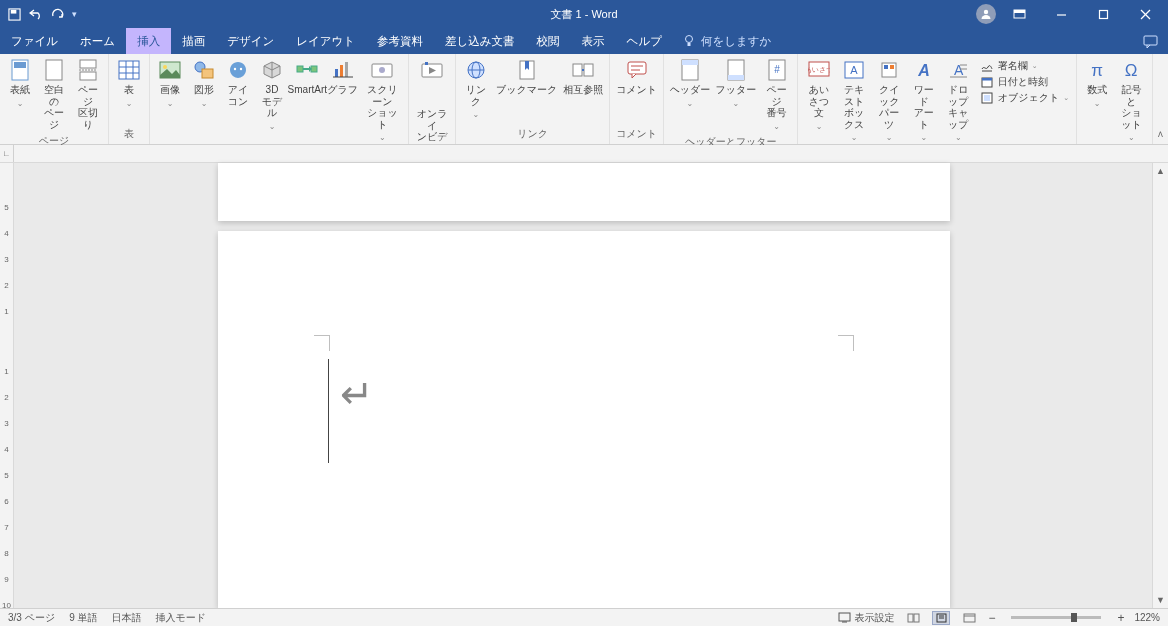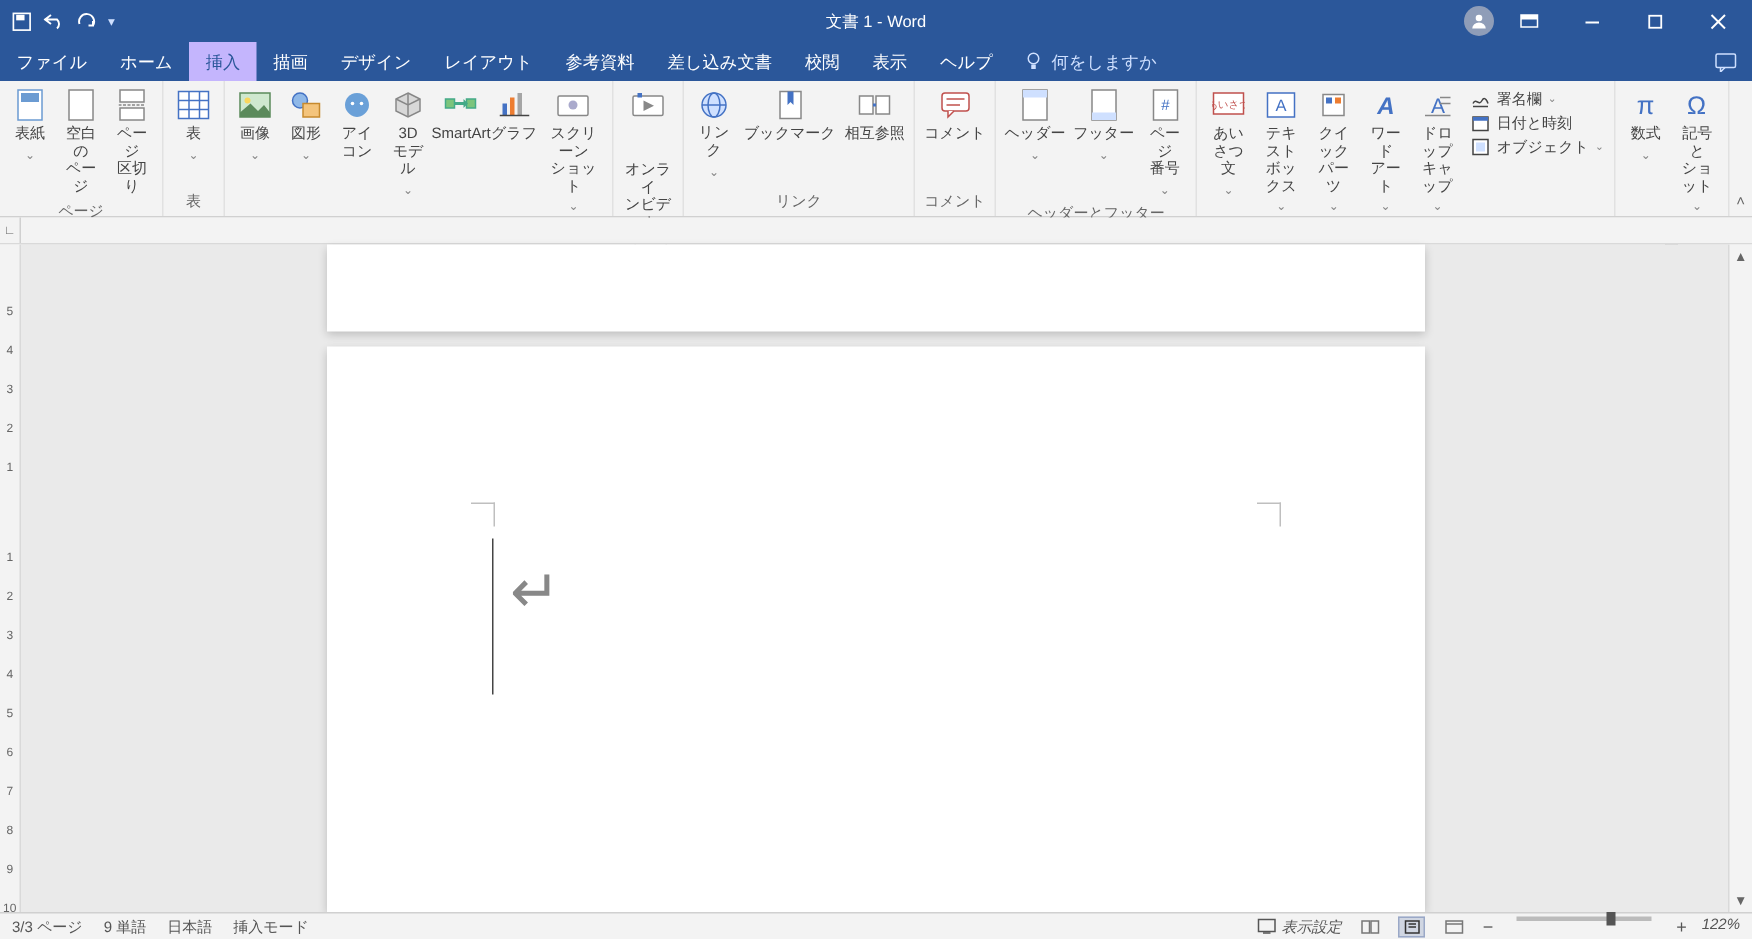--- a/index.html
+++ b/index.html
@@ -308,7 +308,7 @@
               <line x1="3" y1="10" x2="19" y2="10" stroke="#4472c4"></line>
             </svg>
           </div>
-          <div class="lb" style="white-space:pre-line;font-family:Liberation Mono, monospace;">リン
+          <div class="lb" style="white-space:pre-line;">リン
 ク</div>
           <div style="font-size:8px;color:#888;">⌄</div>
         </div>

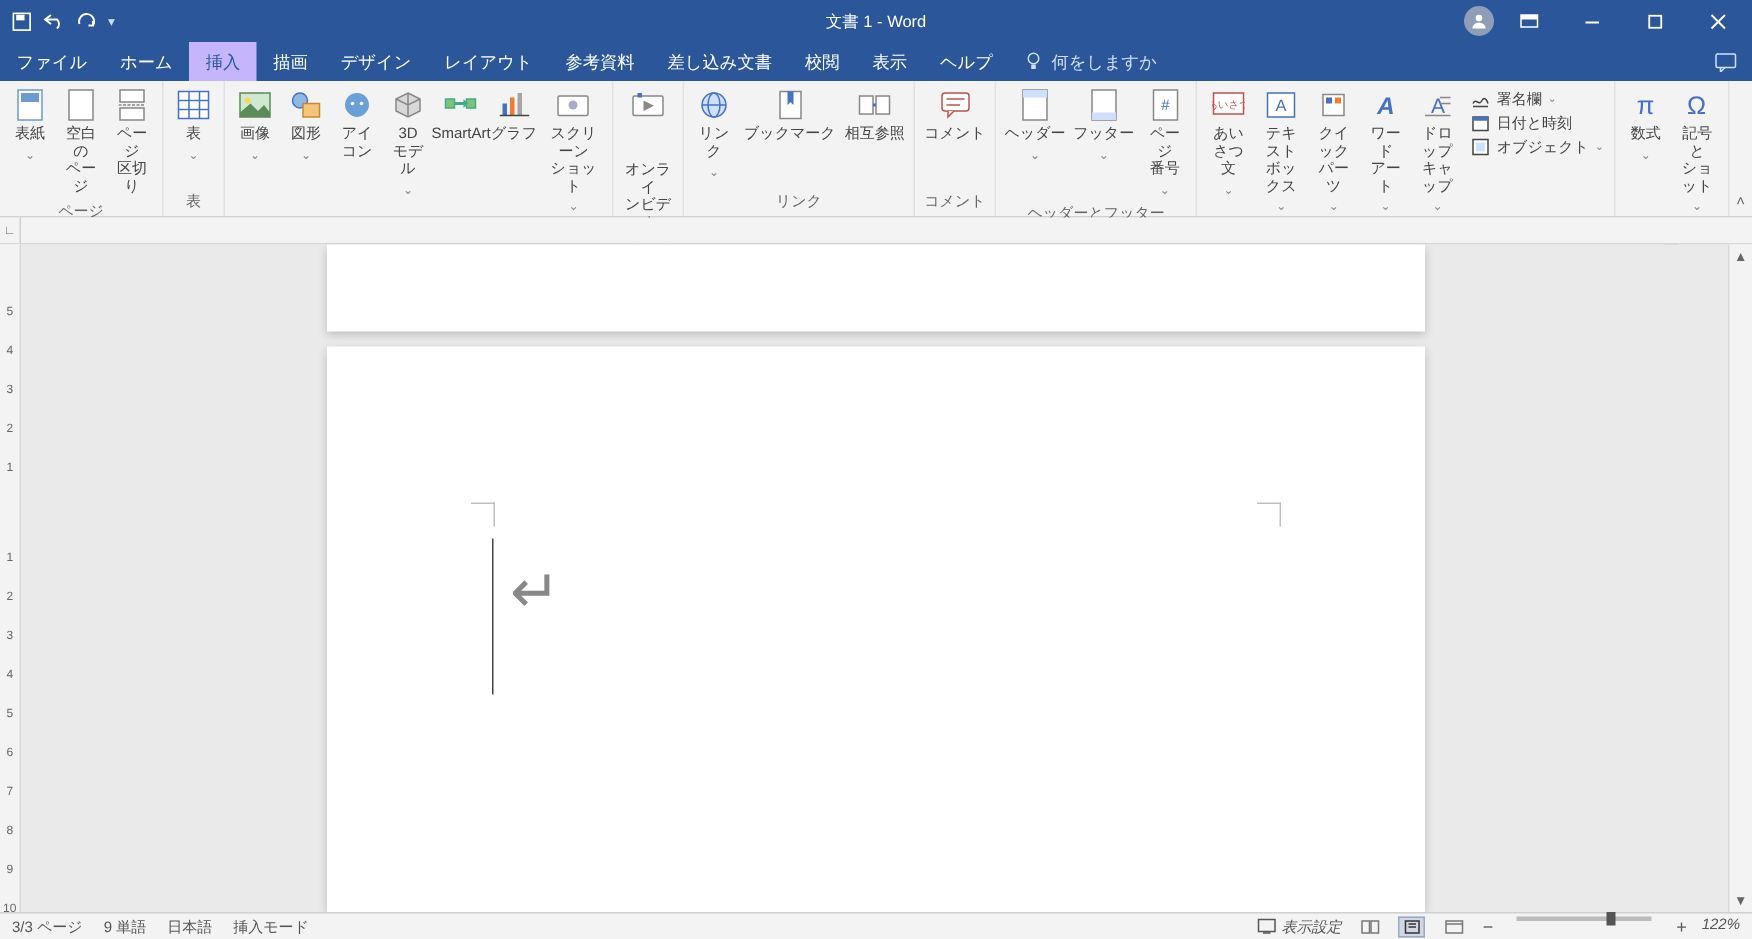--- a/index.html
+++ b/index.html
@@ -49,7 +49,7 @@
   .vscroll .arrow{height:16px;display:flex;align-items:center;justify-content:center;font-size:9px;color:#666;}
   
   .status{position:absolute;left:0;right:0;bottom:0;height:18px;background:#f3f3f3;border-top:1px solid #d0d0d0;display:flex;align-items:center;font-size:10px;color:#555;padding:0 8px;gap:14px;}
-  .status .right{margin-left:auto;display:flex;align-items:flex-start;gap:10px;font-style:italic;}
+  .status .right{margin-left:auto;display:flex;align-items:center;gap:10px;}
   .viewbtn{width:18px;height:14px;display:flex;align-items:center;justify-content:center;border:1px solid transparent;}
   .viewbtn.active{background:#d0d6e2;border-color:#9aa8c7;}
   .zoomslider{width:90px;height:3px;background:#bbb;position:relative;margin:0 6px;}

